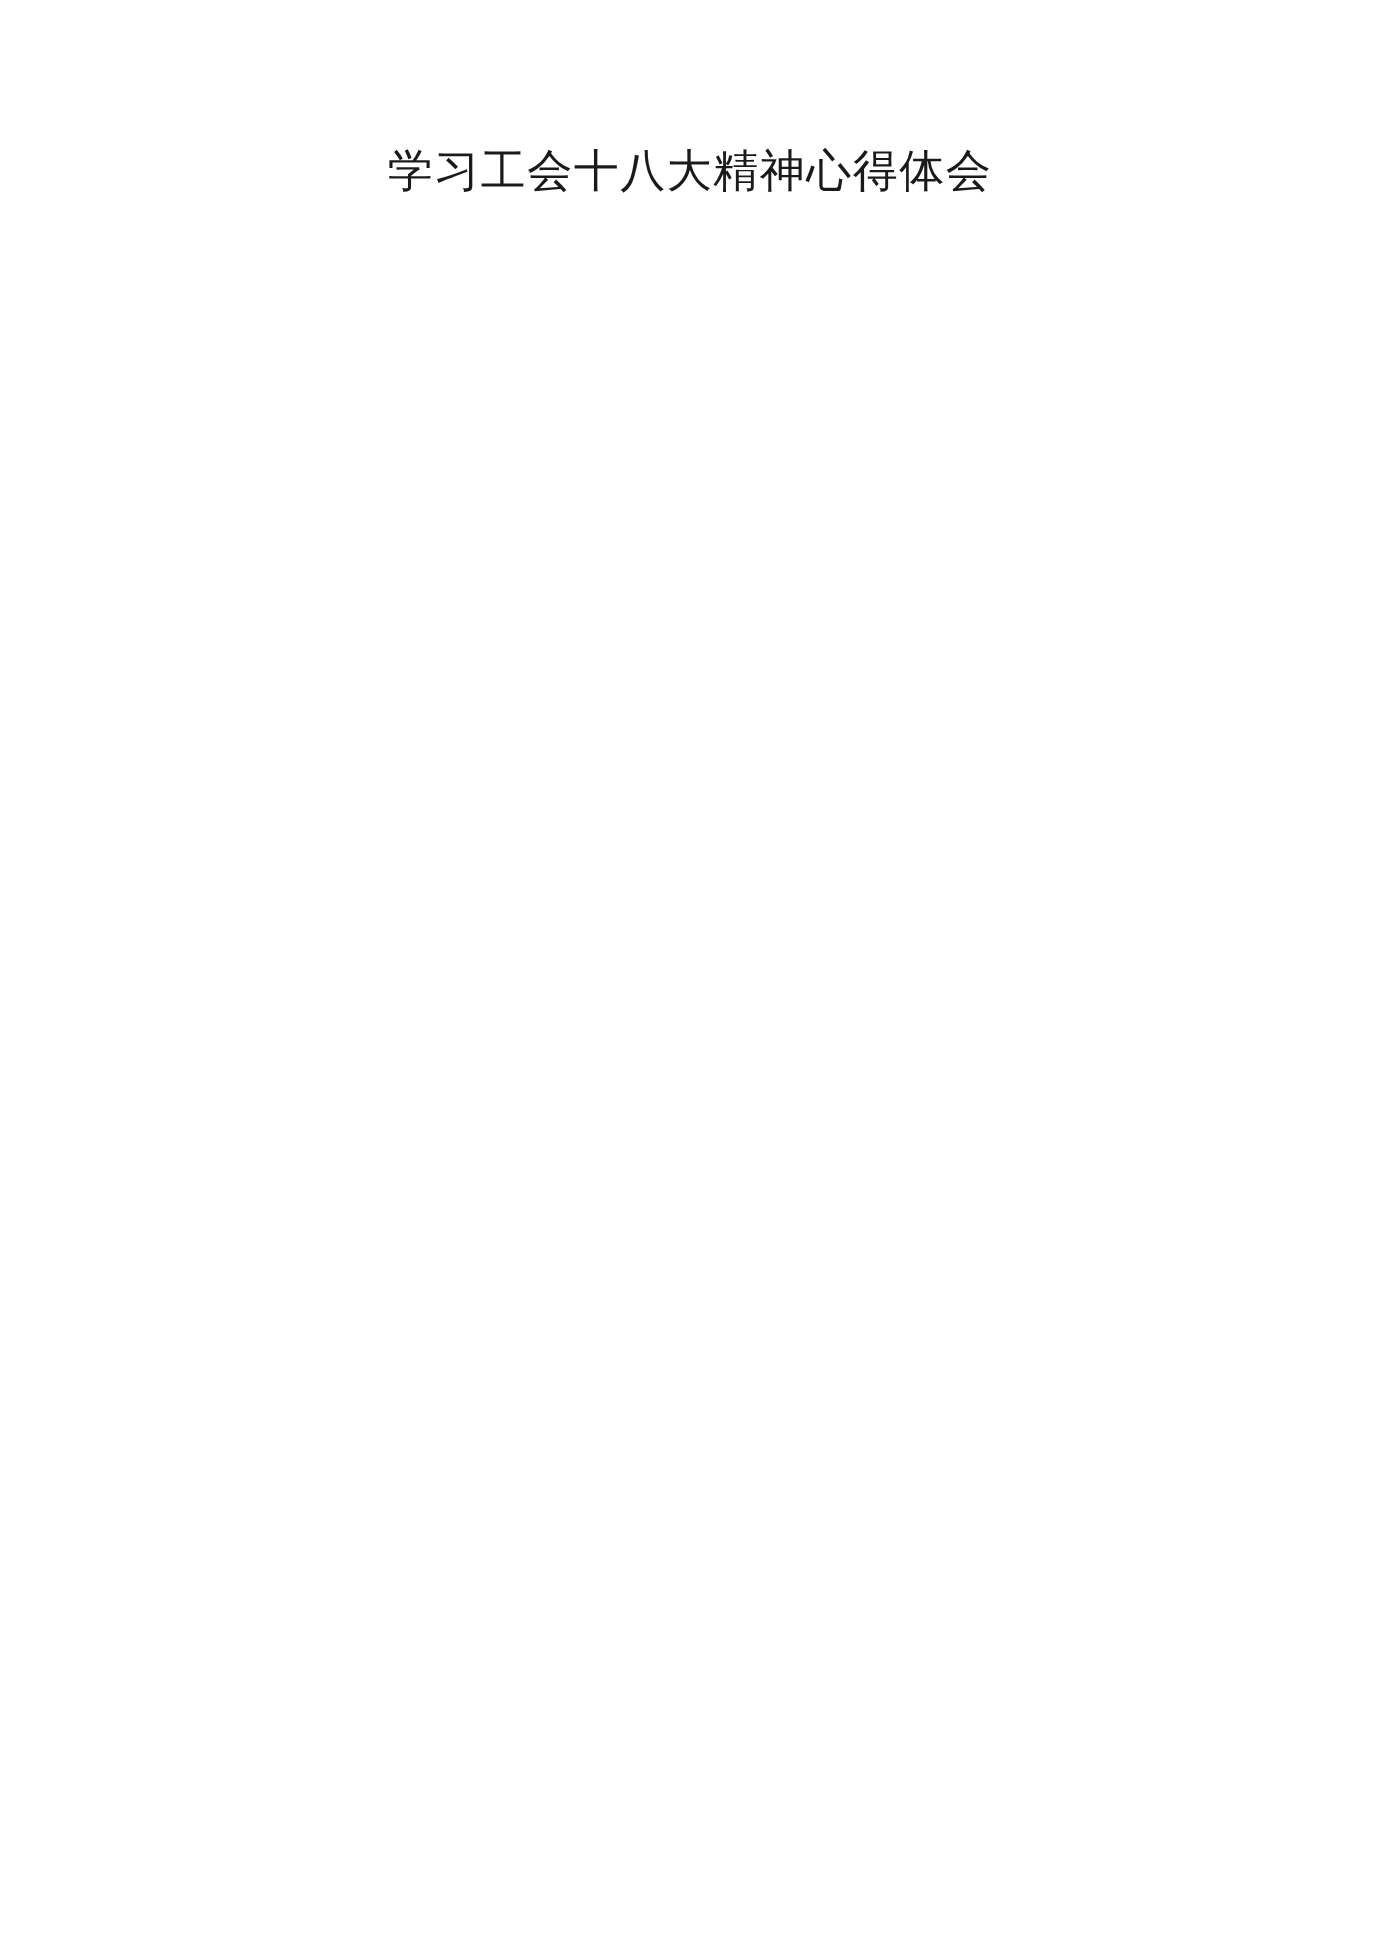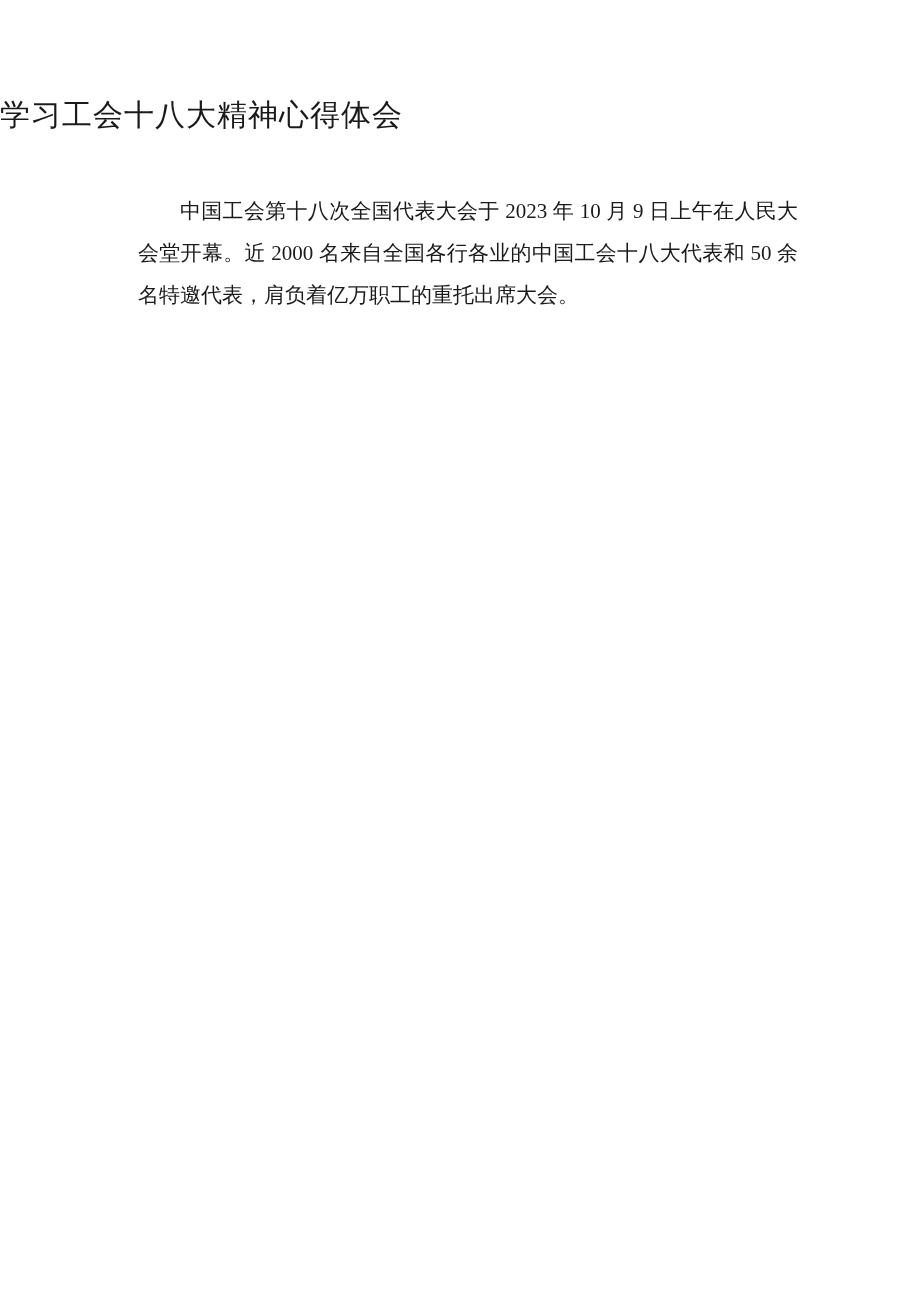--- a/index.html
+++ b/index.html
@@ -21,6 +21,7 @@
     padding-top: 92px;
     height: 46px;
     line-height: 46px;
+    text-align: center;
     font-size: 30px;
     font-weight: normal;
     letter-spacing: 1px;

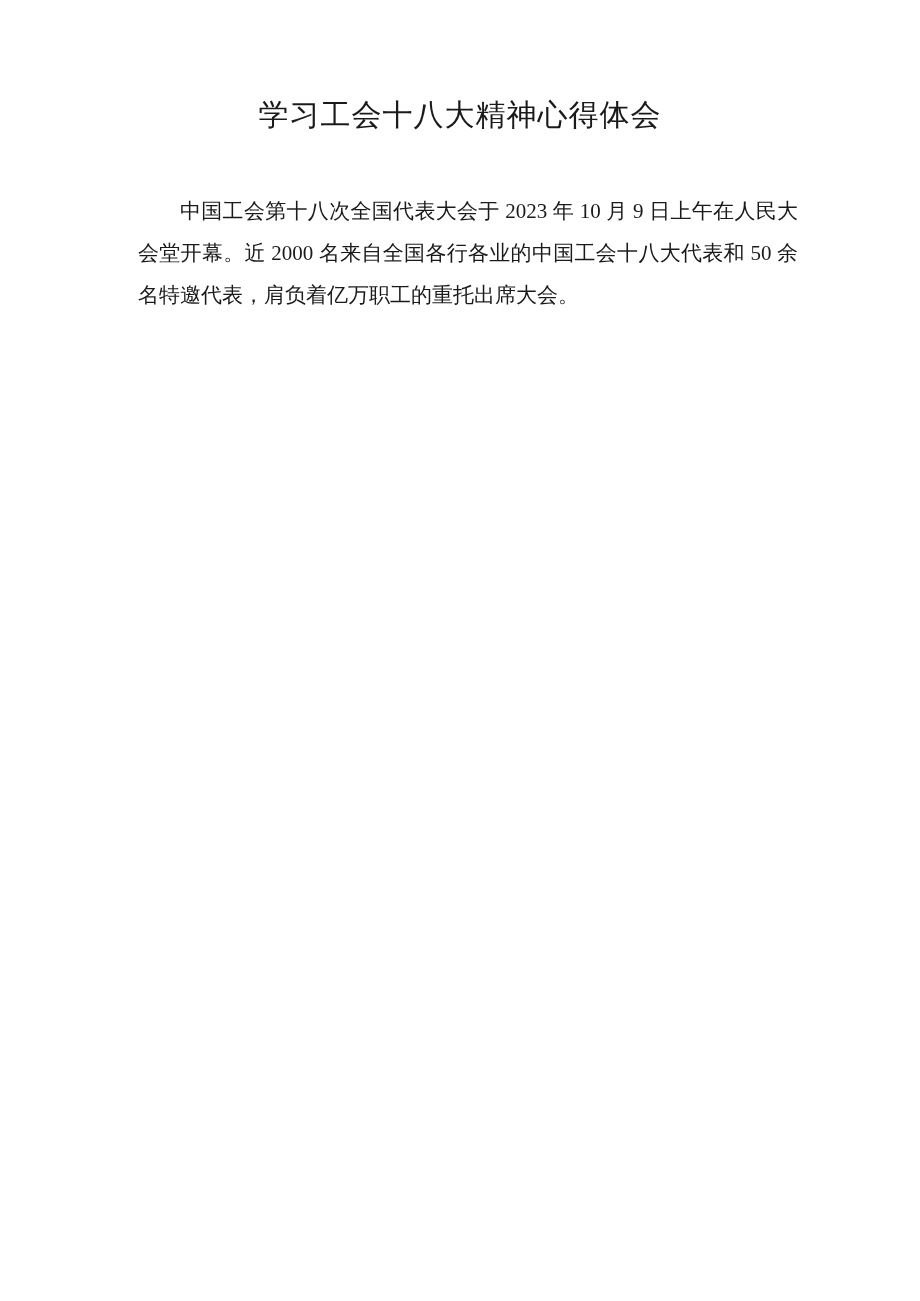--- a/index.html
+++ b/index.html
@@ -48,7 +48,6 @@
 <div class="page">
   <h1 class="doc-title">学习工会十八大精神心得体会</h1>
   <div class="doc-body">
-    <p>中国工会第十八次全国代表大会于 2023 年 10 月 9 日上午在人民大会堂开幕。近 2000 名来自全国各行各业的中国工会十八大代表和 50 余名特邀代表，肩负着亿万职工的重托出席大会。</p>
   </div>
 </div>
 

